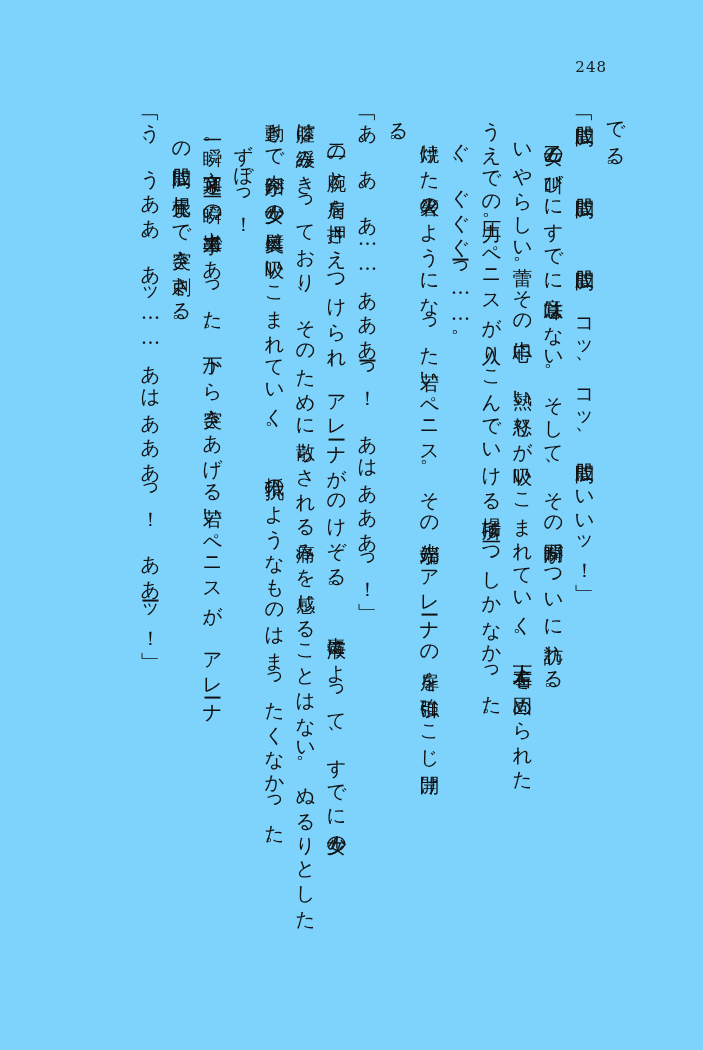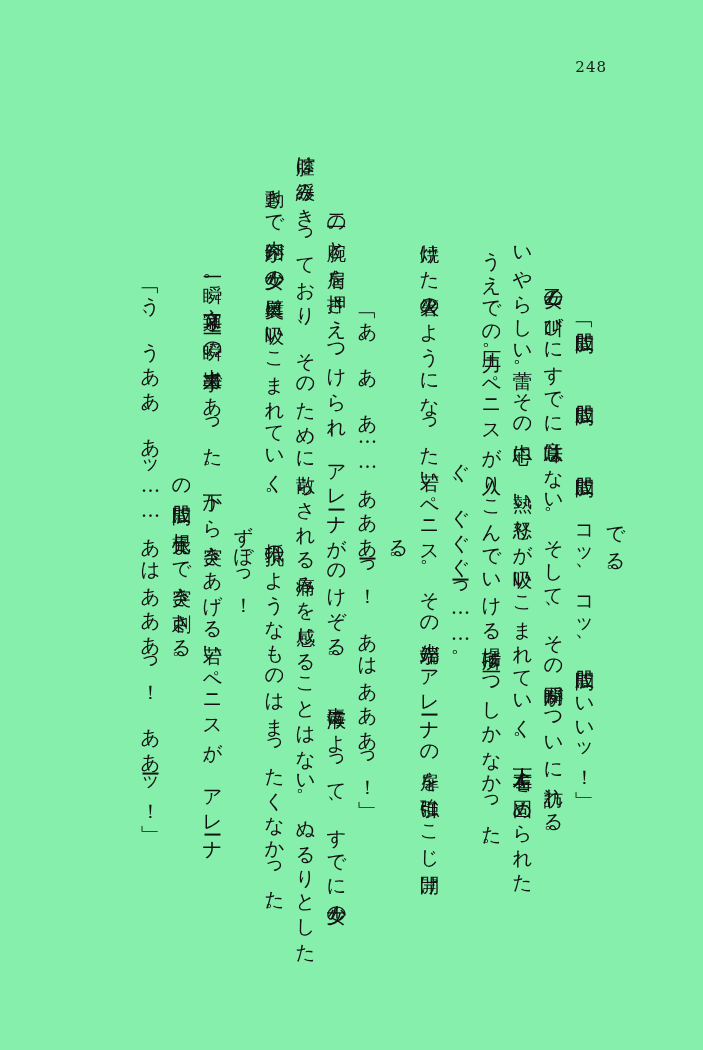--- a/index.html
+++ b/index.html
@@ -19,8 +19,7 @@
   #page {
     position: absolute;
     inset: 0;
-    background: #86efac;
-    text-align: center;
+    background: #7dd3fc;
   }
 
   

